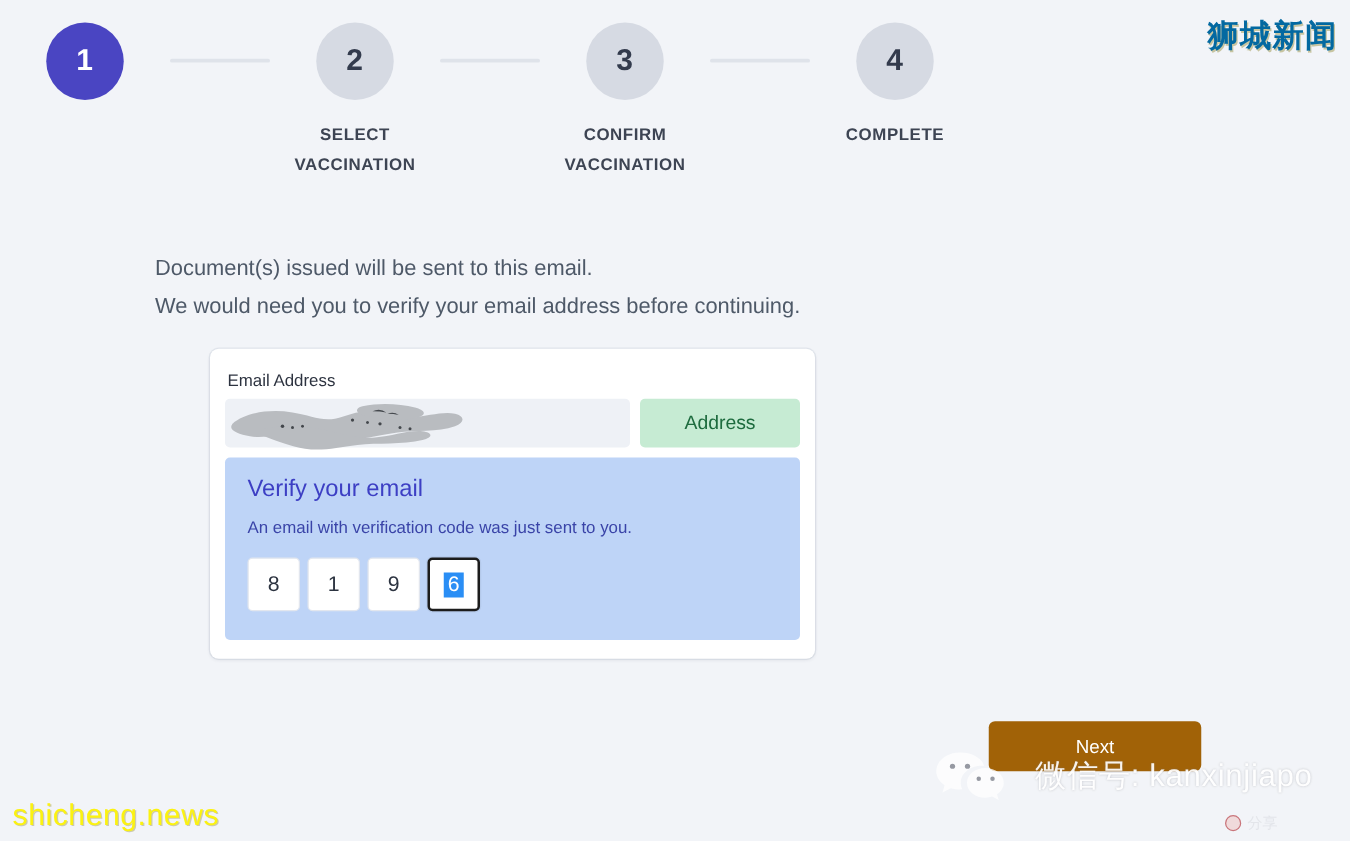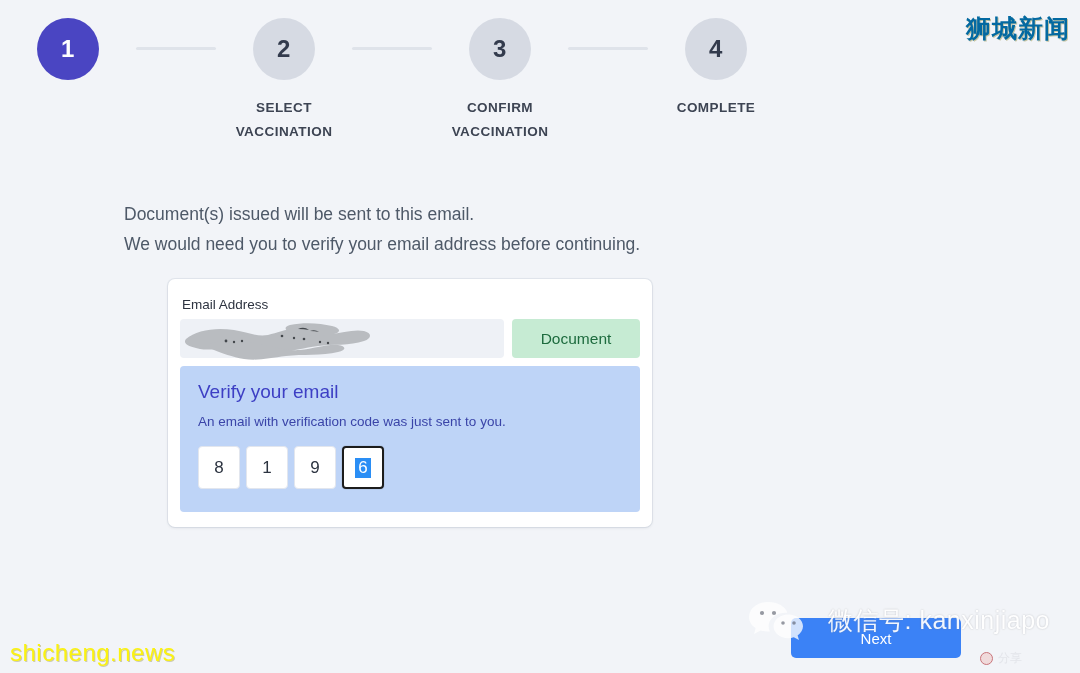--- a/index.html
+++ b/index.html
@@ -342,7 +342,7 @@
       </svg>
     </div>
     <div class="verified-badge">
-      <span>Document</span>
+      <span>Address</span>
     </div>
   </div>
 

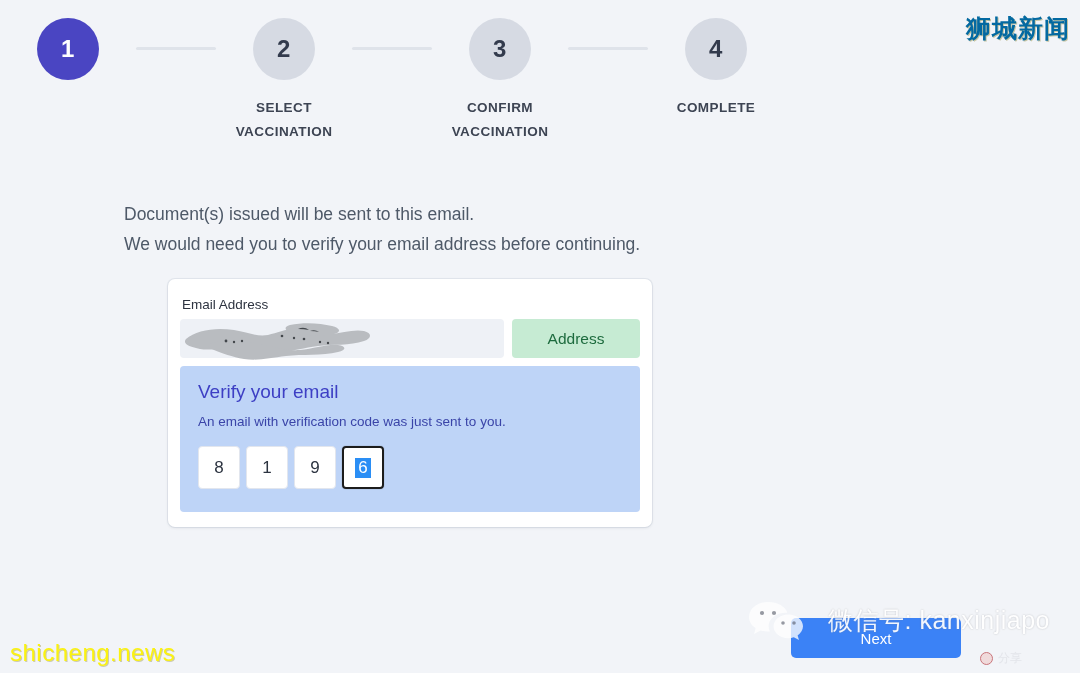--- a/index.html
+++ b/index.html
@@ -194,7 +194,7 @@
     top: 577px;
     width: 170px;
     height: 40px;
-    background: #3b82f6;
+    background: #a16207;
     border-radius: 5px;
     border: none;
     color: #ffffff;
@@ -204,7 +204,6 @@
     align-items: center;
     justify-content: center;
     cursor: pointer;
-    margin-top: 41px;
   }
 
   

